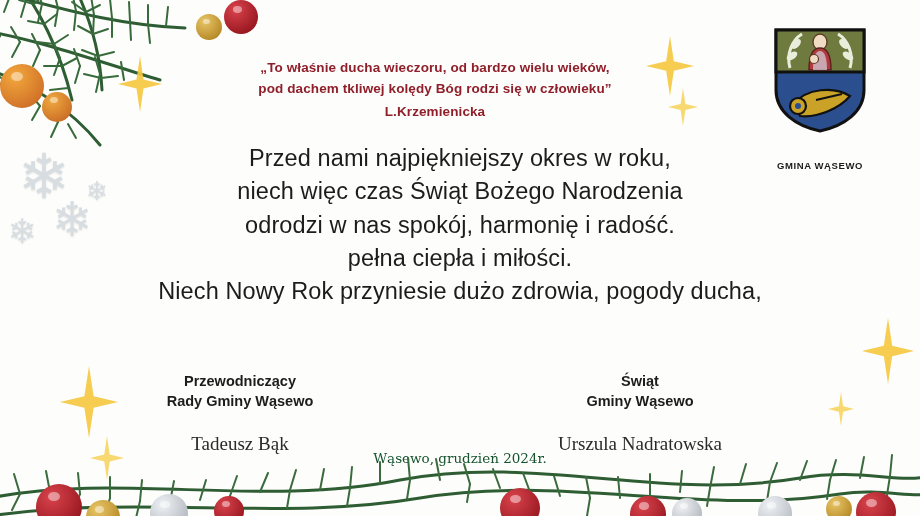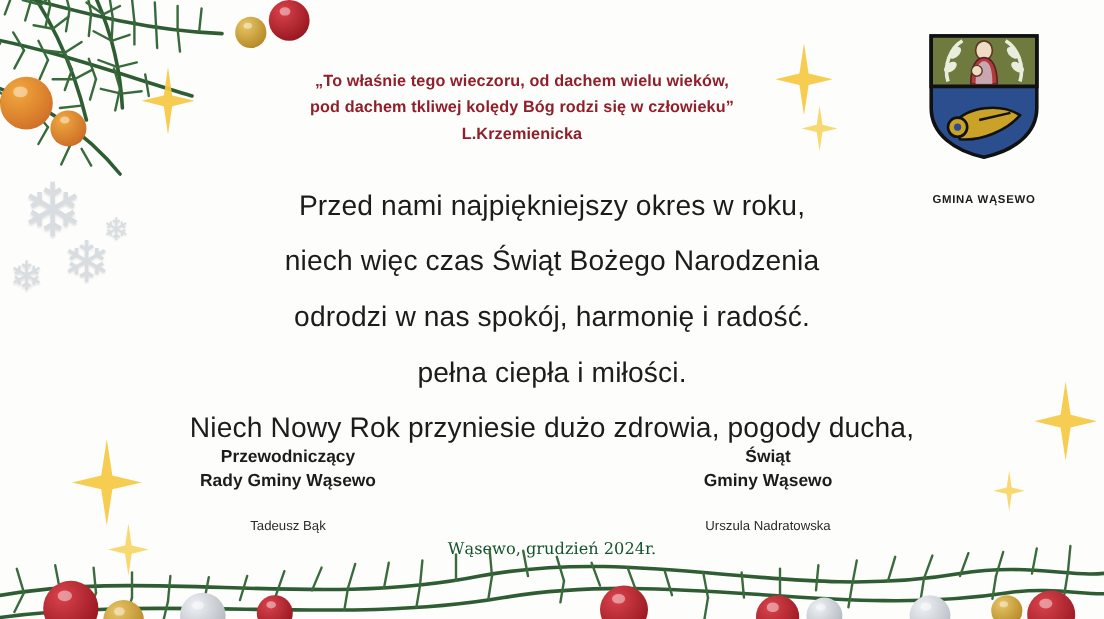--- a/index.html
+++ b/index.html
@@ -259,7 +259,7 @@
     </div>
 
   <div class="quote">
-    <div>„To właśnie tego wieczoru, od dachem wielu wieków,</div>
+    <div>„To właśnie ducha wieczoru, od bardzo wielu wieków,</div>
     <div>pod dachem tkliwej kolędy Bóg rodzi się w człowieku”</div>
     <span class="author">L.Krzemienicka</span>
   </div>

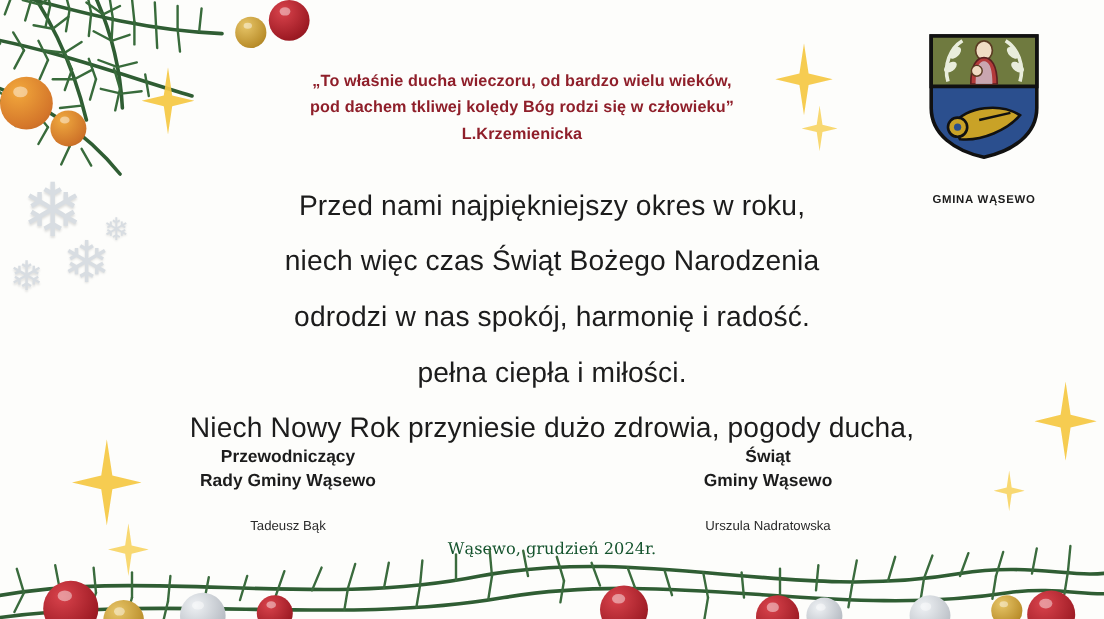--- a/index.html
+++ b/index.html
@@ -111,7 +111,7 @@
     line-height: 1.42;
     letter-spacing: .1px;
   }
-  .wish div { white-space: nowrap; margin-top: 13px; }
+  .wish div { white-space: nowrap; }
 
   
   .sig {

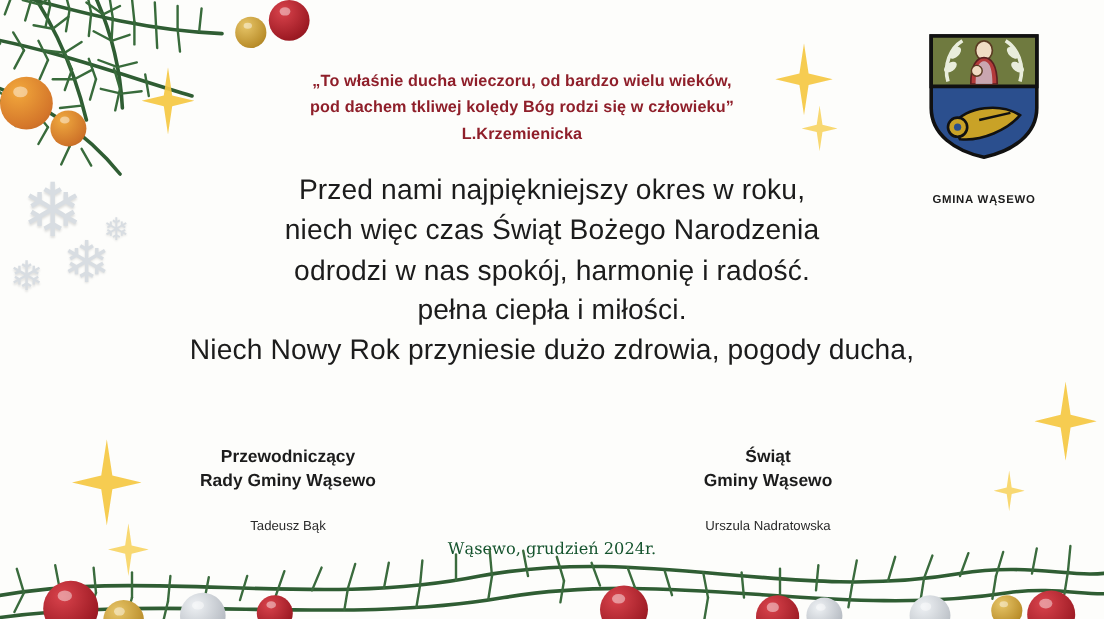--- a/index.html
+++ b/index.html
@@ -126,8 +126,8 @@
   }
   .sig .name {
     margin-top: 22px;
-    font-family: Liberation Sans, sans-serif;
-    font-size: 11px;
+    font-family: Liberation Serif, serif;
+    font-size: 19px;
     color: #2a2a2a;
   }
   .sig-left  { left: 120px; top: 372px; width: 240px; }

